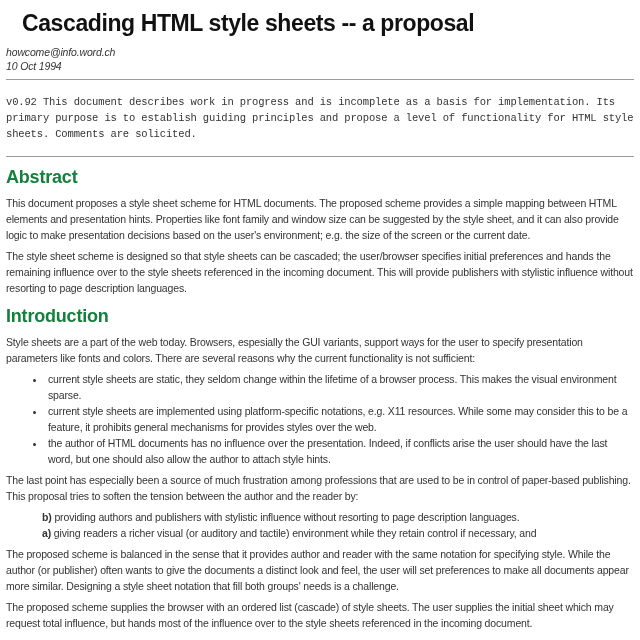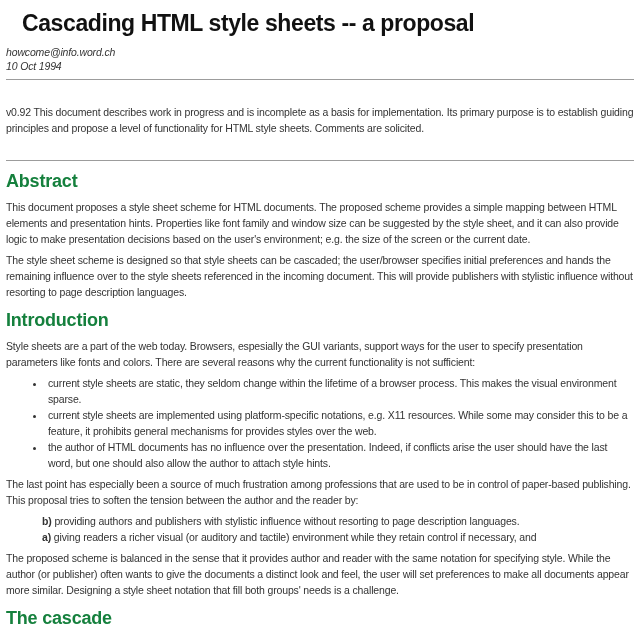--- a/index.html
+++ b/index.html
@@ -17,7 +17,7 @@
   .address { font-style: italic; line-height: 14px; margin: 0 0 6px; color: #333333; }
   .author-link { color: #3333cc; text-decoration: underline; }
   hr.rule { border: none; border-top: 1px solid #9c9c9c; margin: 0; height: 0; }
-  .notice { margin: 24px 0; }
+  .notice { margin: 14px 0; font-family: Liberation Mono, monospace; }
   h2 {
     font-size: 18px; line-height: 22px; margin: 9px 0 7px;
     color: #15803d; font-weight: 700; letter-spacing: -0.2px;

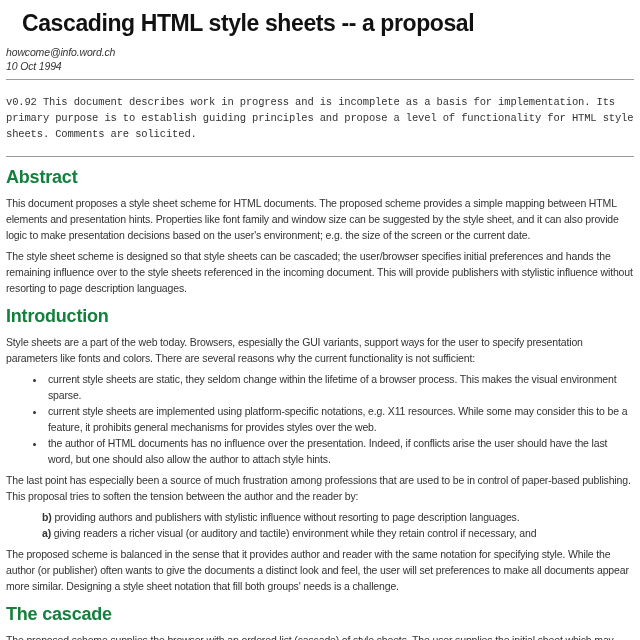--- a/index.html
+++ b/index.html
@@ -70,7 +70,6 @@
 
   <p>The proposed scheme is balanced in the sense that it provides author and reader with the same notation for specifying style. While the author (or publisher) often wants to give the documents a distinct look and feel, the user will set preferences to make all documents appear more similar. Designing a style sheet notation that fill both groups' needs is a challenge.</p>
 
-  <h2>The cascade</h2>
 
   <p>The proposed scheme supplies the browser with an ordered list (cascade) of style sheets. The user supplies the initial sheet which may request total influence, but hands most of the influence over to the style sheets referenced in the incoming document.</p>
 

